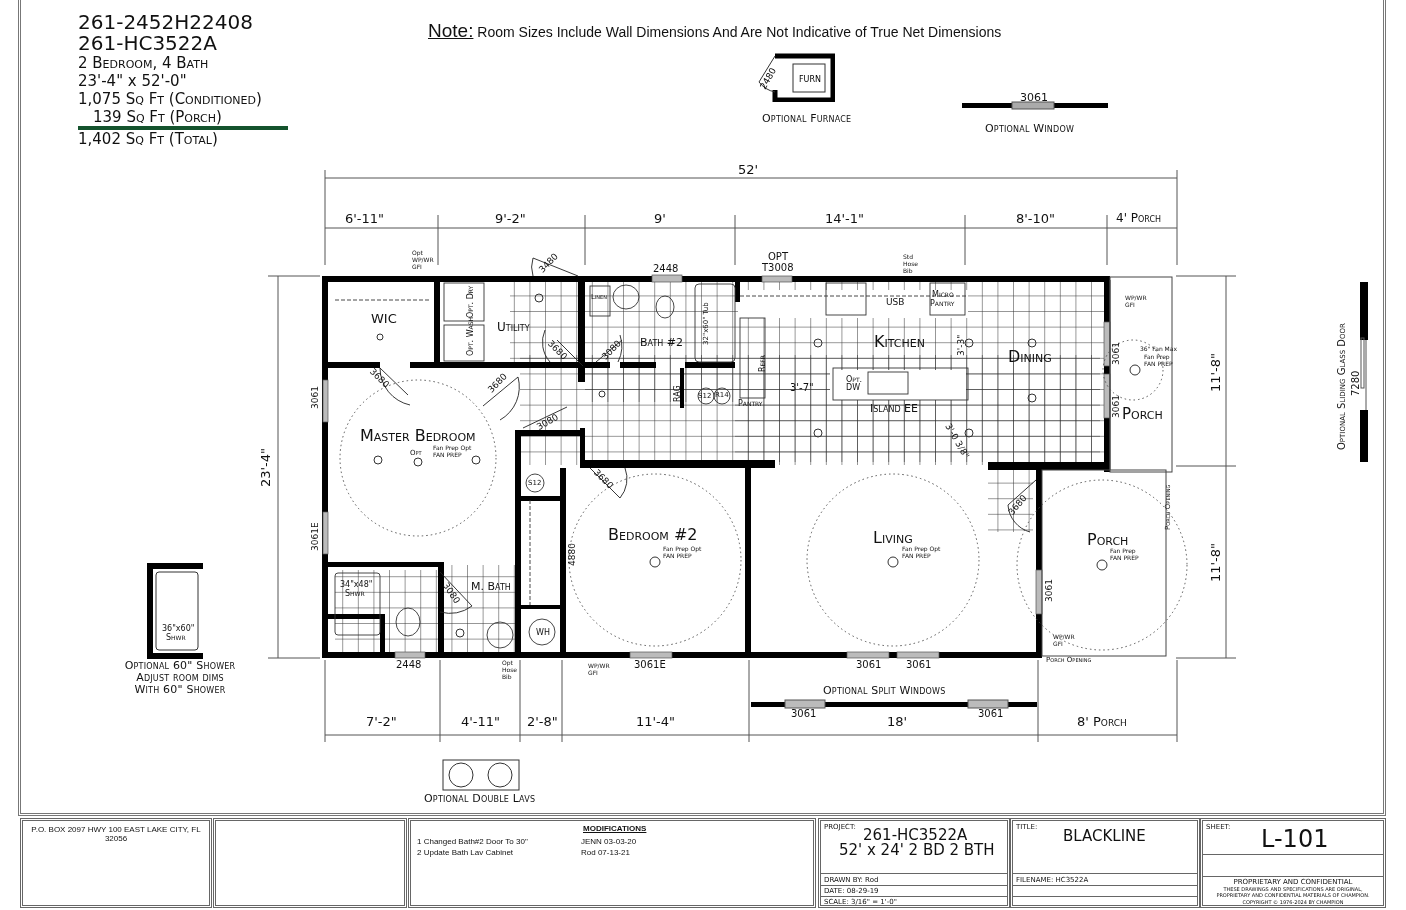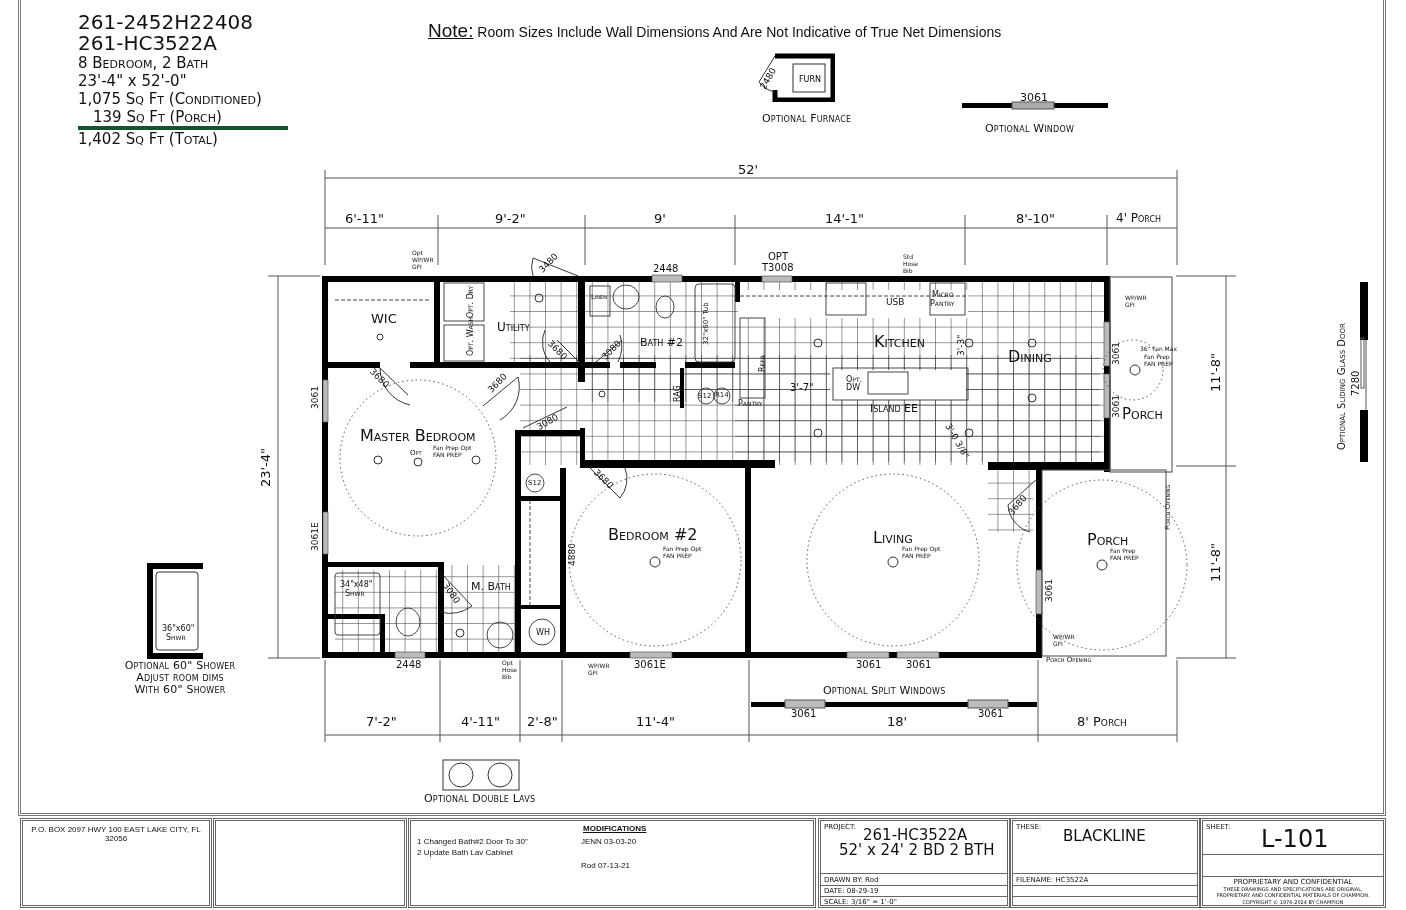--- a/index.html
+++ b/index.html
@@ -32,7 +32,7 @@
 <div class="abs hdr" style="left:78px;top:12px;">
   <div class="l1">261-2452H22408</div>
   <div class="l1">261-HC3522A</div>
-  <div class="l2 sc">8 Bedroom, 2 Bath</div>
+  <div class="l2 sc">2 Bedroom, 4 Bath</div>
   <div class="l2">23'-4" x 52'-0"</div>
   <div class="l2 sc">1,075 Sq Ft (Conditioned)</div>
   <div class="l2 sc" style="padding-left:15px;border-bottom:4px solid #14532d;width:195px;">139 Sq Ft (Porch)</div>

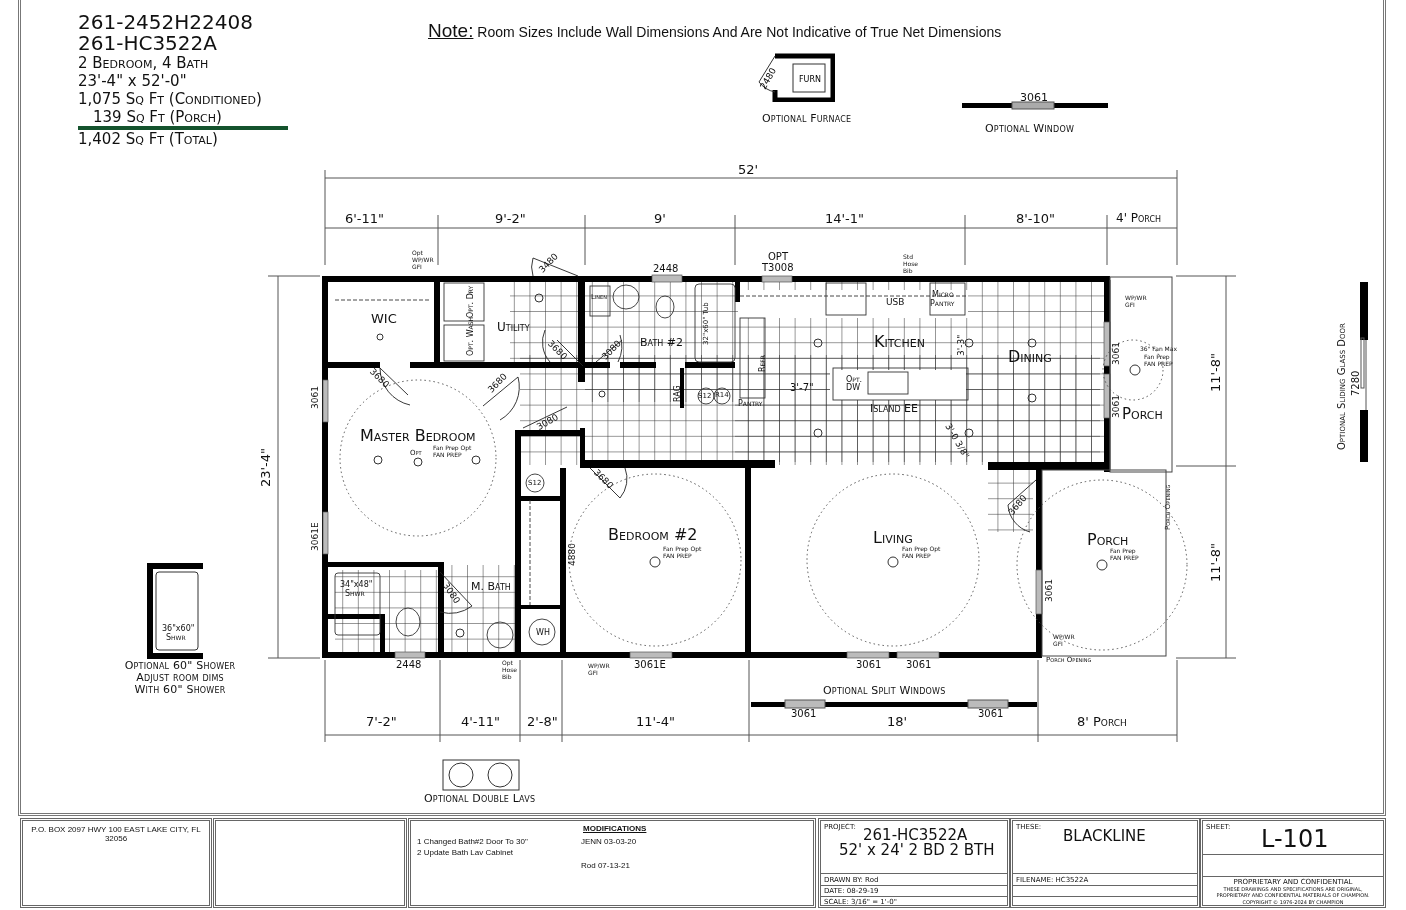--- a/index.html
+++ b/index.html
@@ -382,7 +382,7 @@
 </div>
 
 <div class="tb" style="left:1010px;width:190px;">
-  <div class="cell" style="left:3px;top:2px;font-size:7px">THESE:</div>
+  <div class="cell" style="left:3px;top:2px;font-size:7px">TITLE:</div>
   <div class="cell" style="left:50px;top:6px;font-size:15px">BLACKLINE</div>
   <div style="position:absolute;left:0;right:0;top:52px;border-top:1px solid #666"></div>
   <div class="cell" style="left:3px;top:55px;font-size:7px">FILENAME: HC3522A</div>

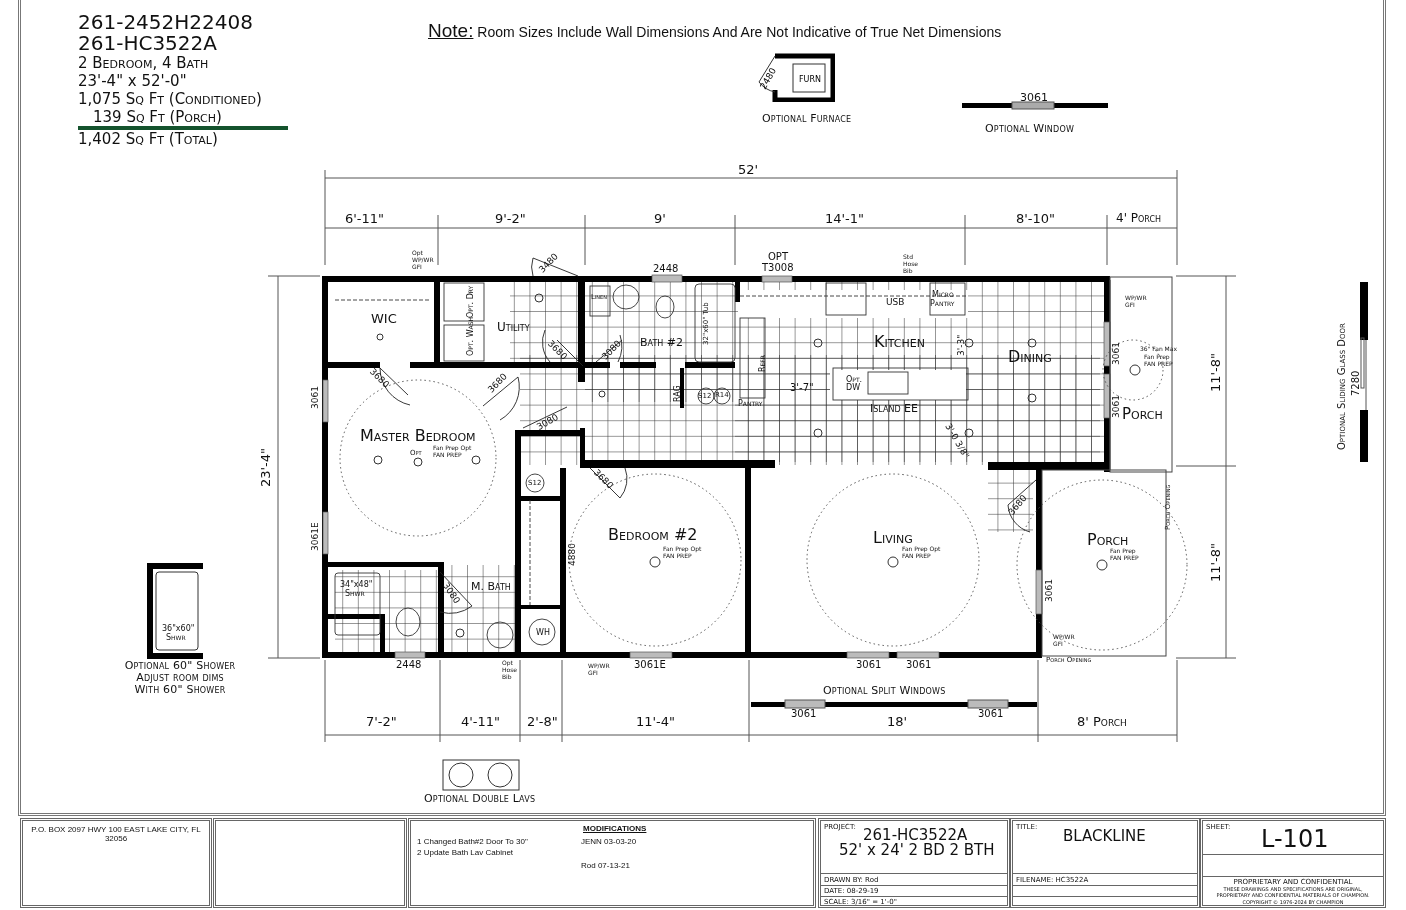--- a/index.html
+++ b/index.html
@@ -366,7 +366,7 @@
   <div style="position:absolute;left:6px;top:16px;">1  Changed Bath#2 Door To 30"</div>
   <div style="position:absolute;left:170px;top:16px;">JENN 03-03-20</div>
   <div style="position:absolute;left:6px;top:27px;">2  Update Bath Lav Cabinet</div>
-  <div style="position:absolute;left:170px;top:40px;">Rod  07-13-21</div>
+  <div style="position:absolute;left:170px;top:27px;">Rod  07-13-21</div>
 </div>
 
 <div class="tb" style="left:818px;width:192px;">

